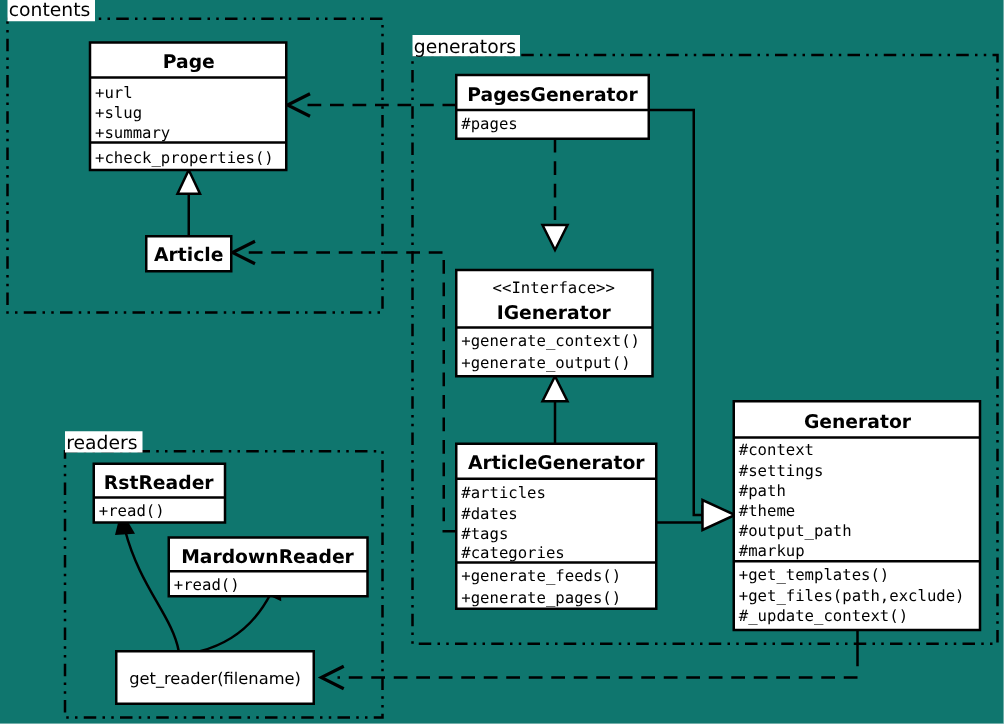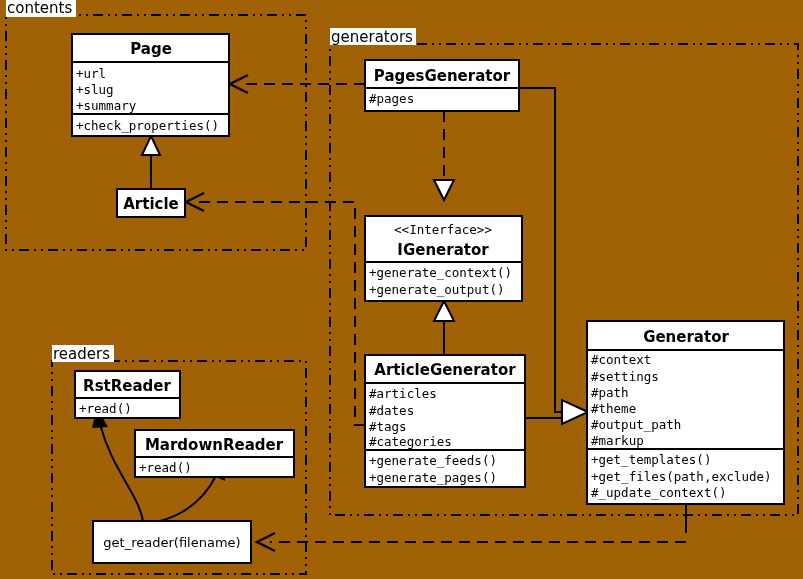--- a/index.html
+++ b/index.html
@@ -11,7 +11,7 @@
     position: relative;
     width: 803px;
     height: 579px;
-    background: #a16207;
+    background: #0f766e;
     font-family: "DejaVu Sans", sans-serif;
     overflow: hidden;
   }

